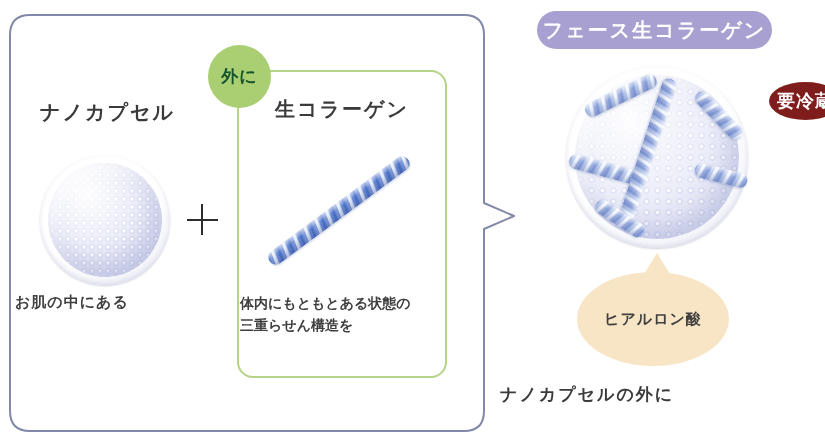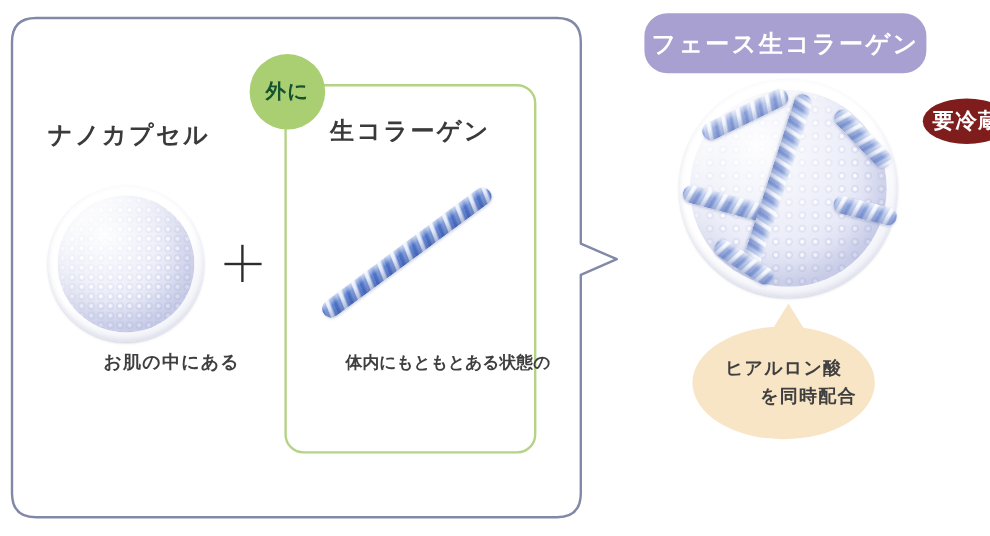--- a/index.html
+++ b/index.html
@@ -76,7 +76,7 @@
 
   
   #product-badge {
-    left: 537px; top: 11px; width: 235px; height: 50px; border-radius: 19px;
+    left: 537px; top: 11px; width: 235px; height: 38px; border-radius: 19px;
     background: #a8a0d0; color: #ffffff; font-size: 20px; font-weight: bold;
     letter-spacing: 2px; display: flex; align-items: center; justify-content: center; white-space: nowrap;
   }

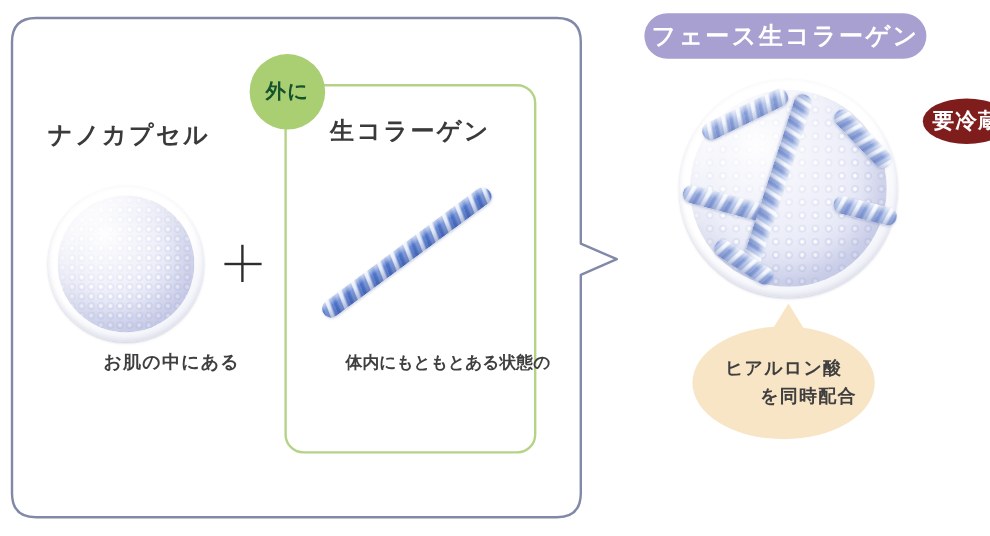--- a/index.html
+++ b/index.html
@@ -16,7 +16,7 @@
     font-size: 20px; font-weight: bold; color: #3a3a3a;
     letter-spacing: 2px; text-align: center; white-space: nowrap;
   }
-  .desc { font-weight: 600; text-align: right; color: #3f3f3f; }
+  .desc { font-weight: 600; text-align: left; color: #3f3f3f; }
   .desc div { white-space: nowrap; }
 
   #nano-title { left: 30px; top: 99px; width: 155px; }

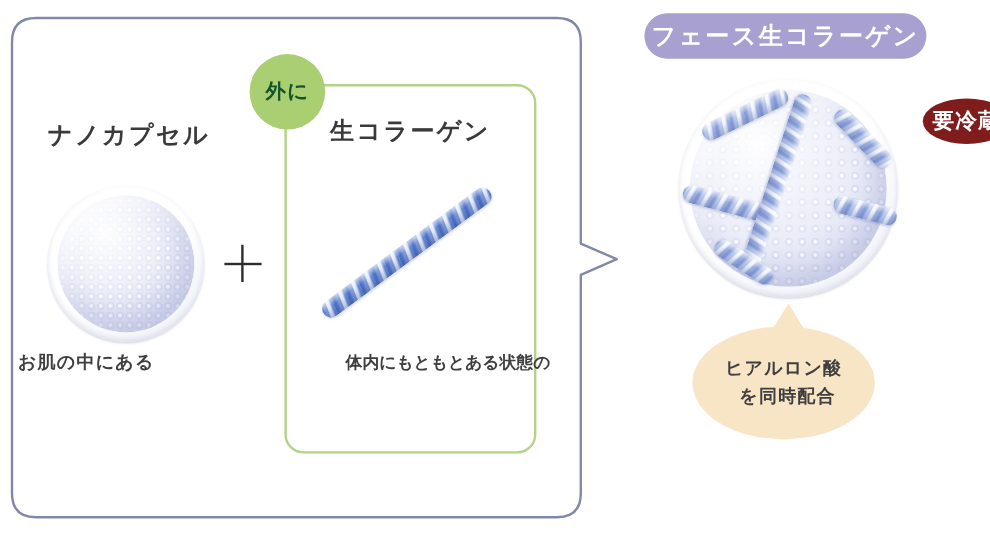--- a/index.html
+++ b/index.html
@@ -72,7 +72,7 @@
     display: flex; align-items: center; justify-content: center; letter-spacing: 1px;
   }
   #collagen-title { left: 262px; top: 96px; width: 160px; }
-  #collagen-desc { left: 240px; top: 292px; width: 204px; font-size: 14px; line-height: 22px; padding-left: 48px; }
+  #collagen-desc { left: 240px; top: 292px; width: 204px; font-size: 14px; line-height: 22px; }
 
   
   #product-badge {

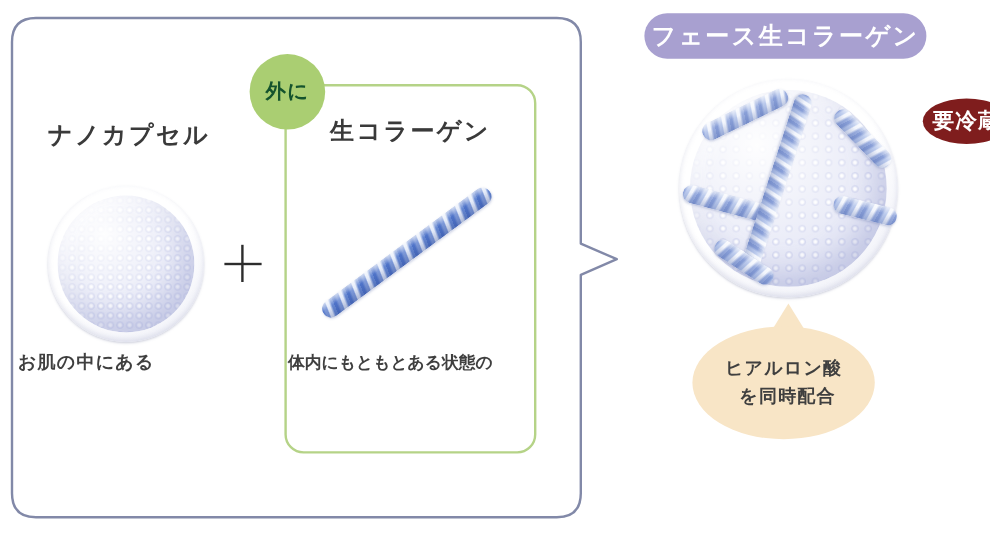--- a/index.html
+++ b/index.html
@@ -130,6 +130,7 @@
 
 <div class="abs desc" id="collagen-desc">
   <div>体内にもともとある状態の</div>
+  <div>三重らせん構造を</div>
 </div>
 
 <div class="abs" id="product-badge">

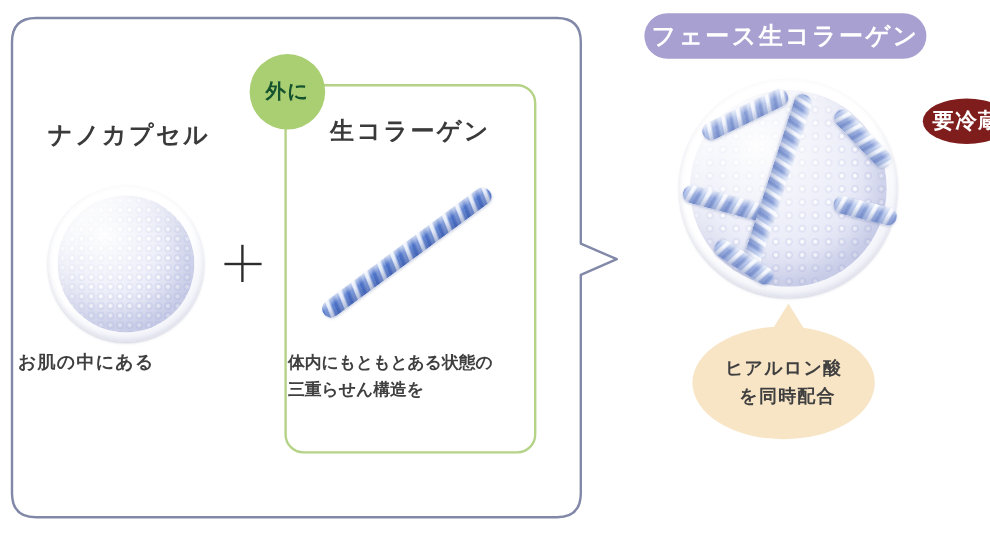--- a/index.html
+++ b/index.html
@@ -155,7 +155,6 @@
 <div class="abs" id="bubble">
   <div class="desc">
     <div>ヒアルロン酸</div>
-    <div class="indent">を同時配合</div>
   </div>
 </div>
 

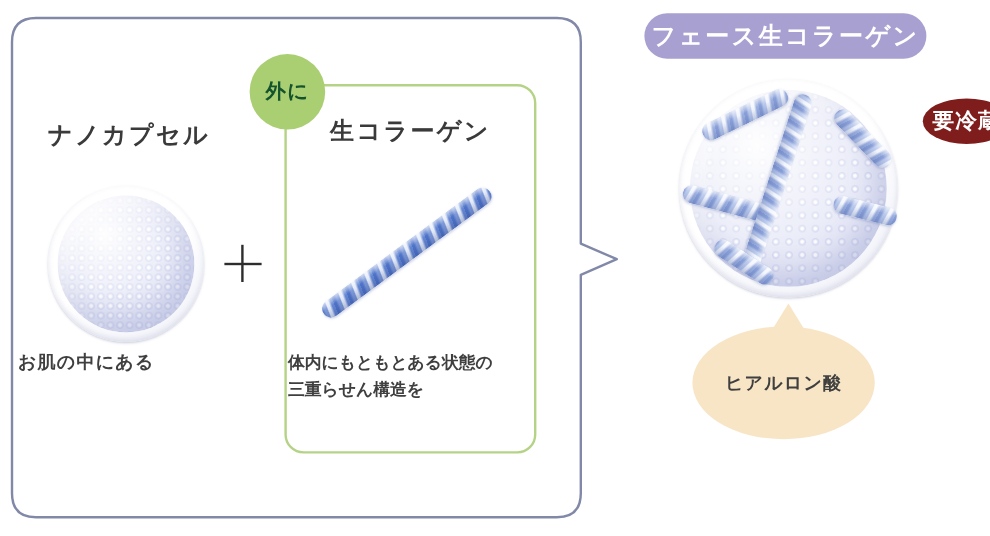--- a/index.html
+++ b/index.html
@@ -159,6 +159,7 @@
 </div>
 
 <div class="abs desc" id="caption">
+  <div>ナノカプセルの外に</div>
 </div>
 
 </body></html>

